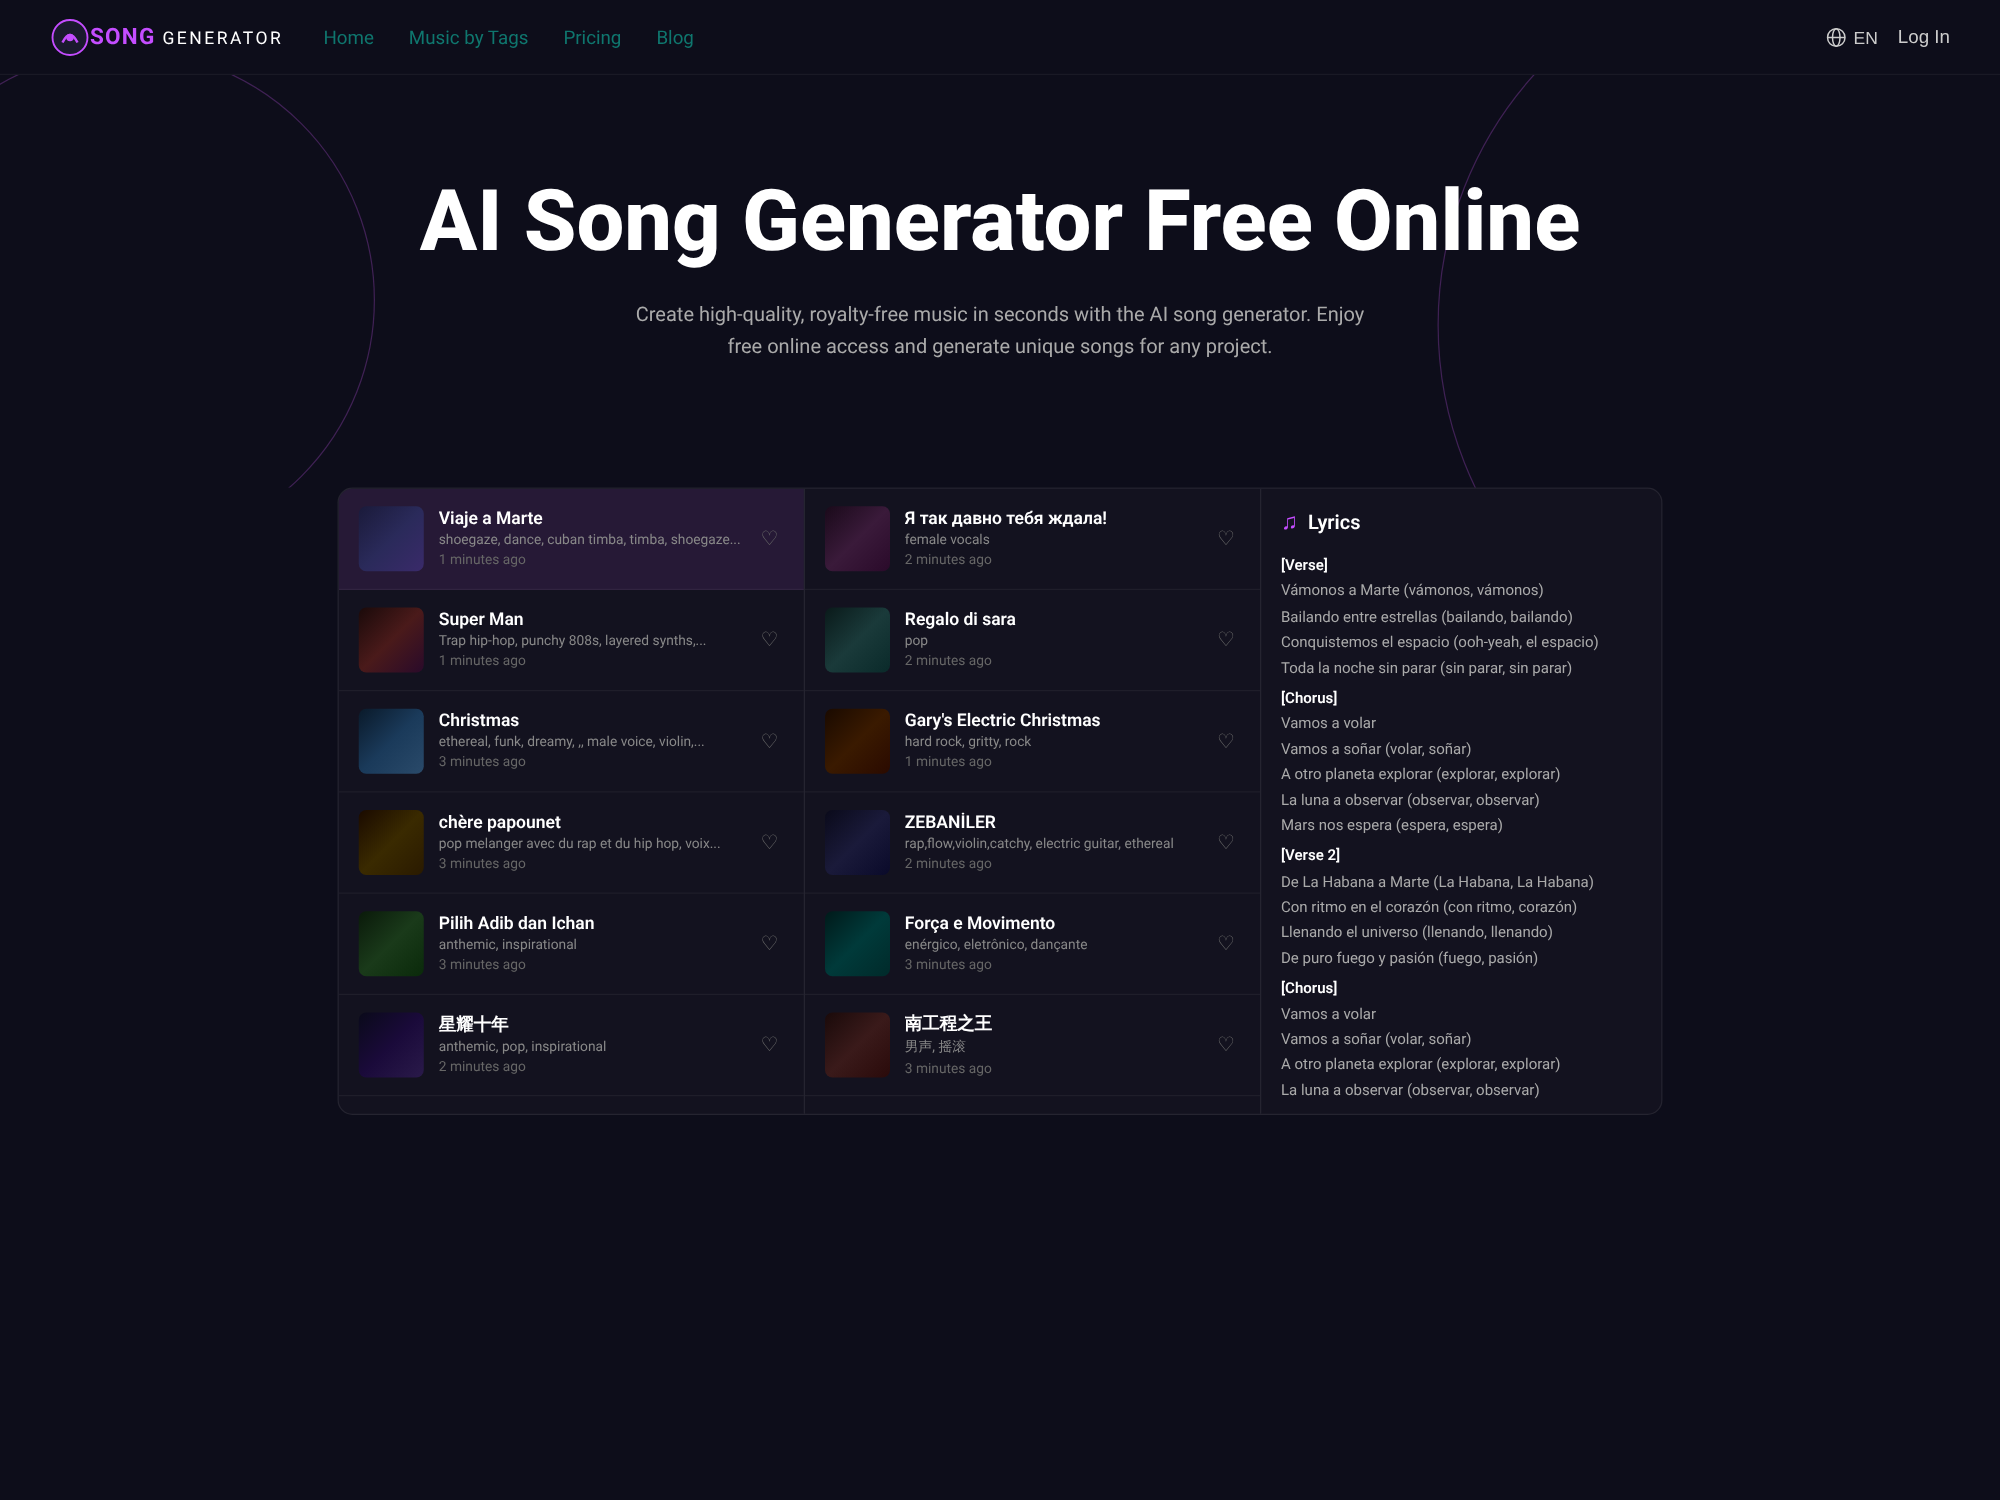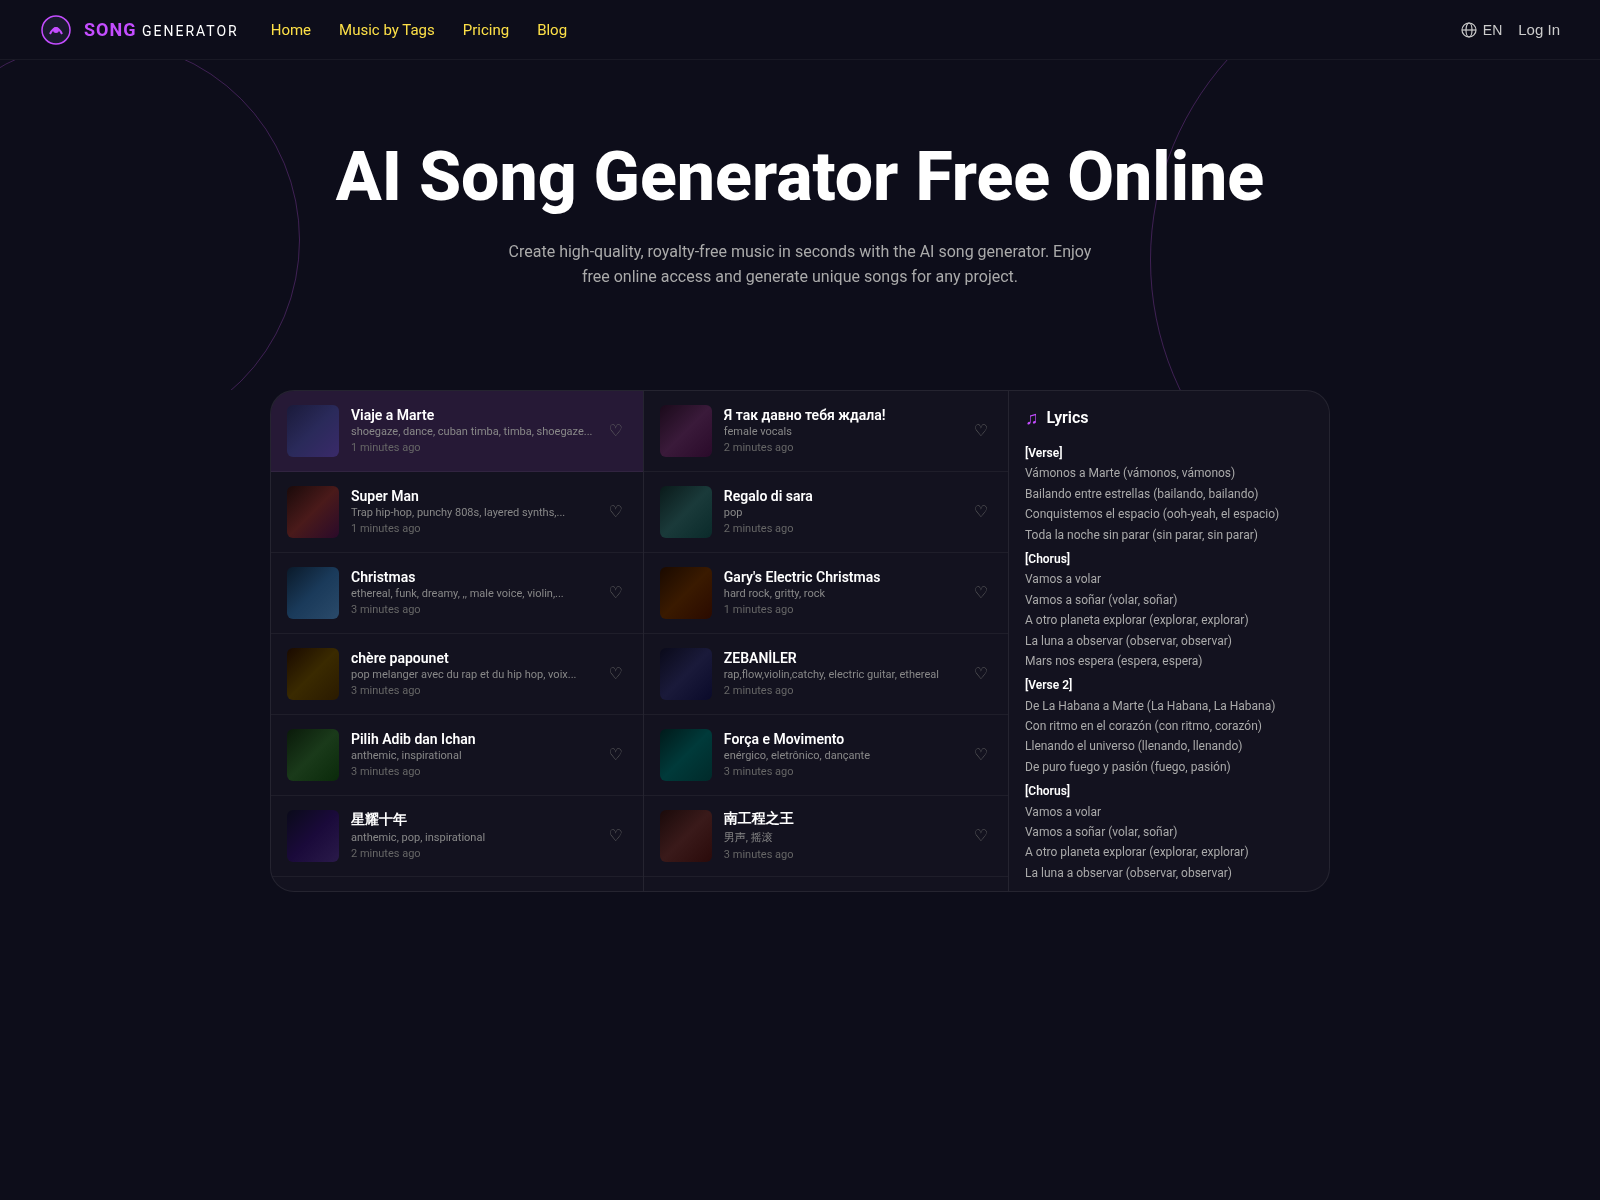--- a/index.html
+++ b/index.html
@@ -31,7 +31,7 @@
     .logo {
       display: flex;
       align-items: center;
-      gap: 12px;
+      gap: 0;
       justify-content: space-between;
     }
     .logo-icon {

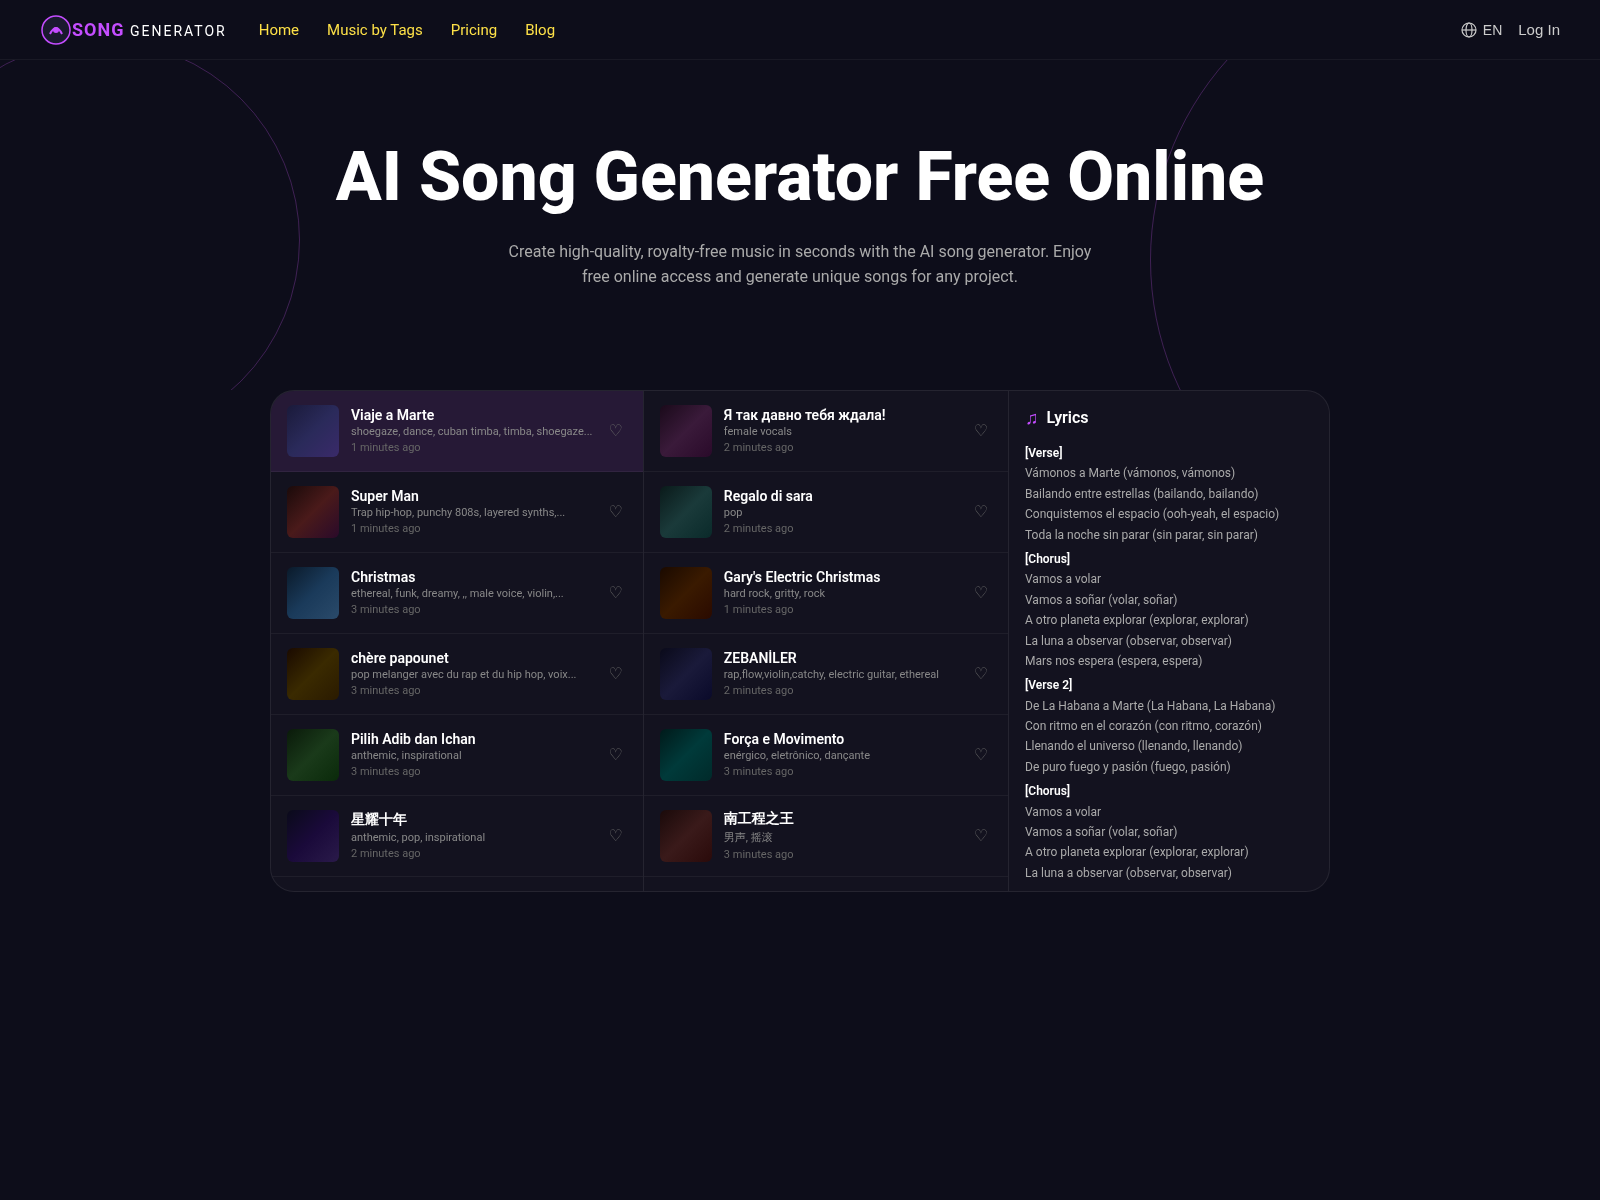--- a/index.html
+++ b/index.html
@@ -52,7 +52,7 @@
       list-style: none;
     }
     .nav-links a {
-      color: #fde047;
+      color: #0f766e;
       text-decoration: none;
       font-size: 15px;
     }

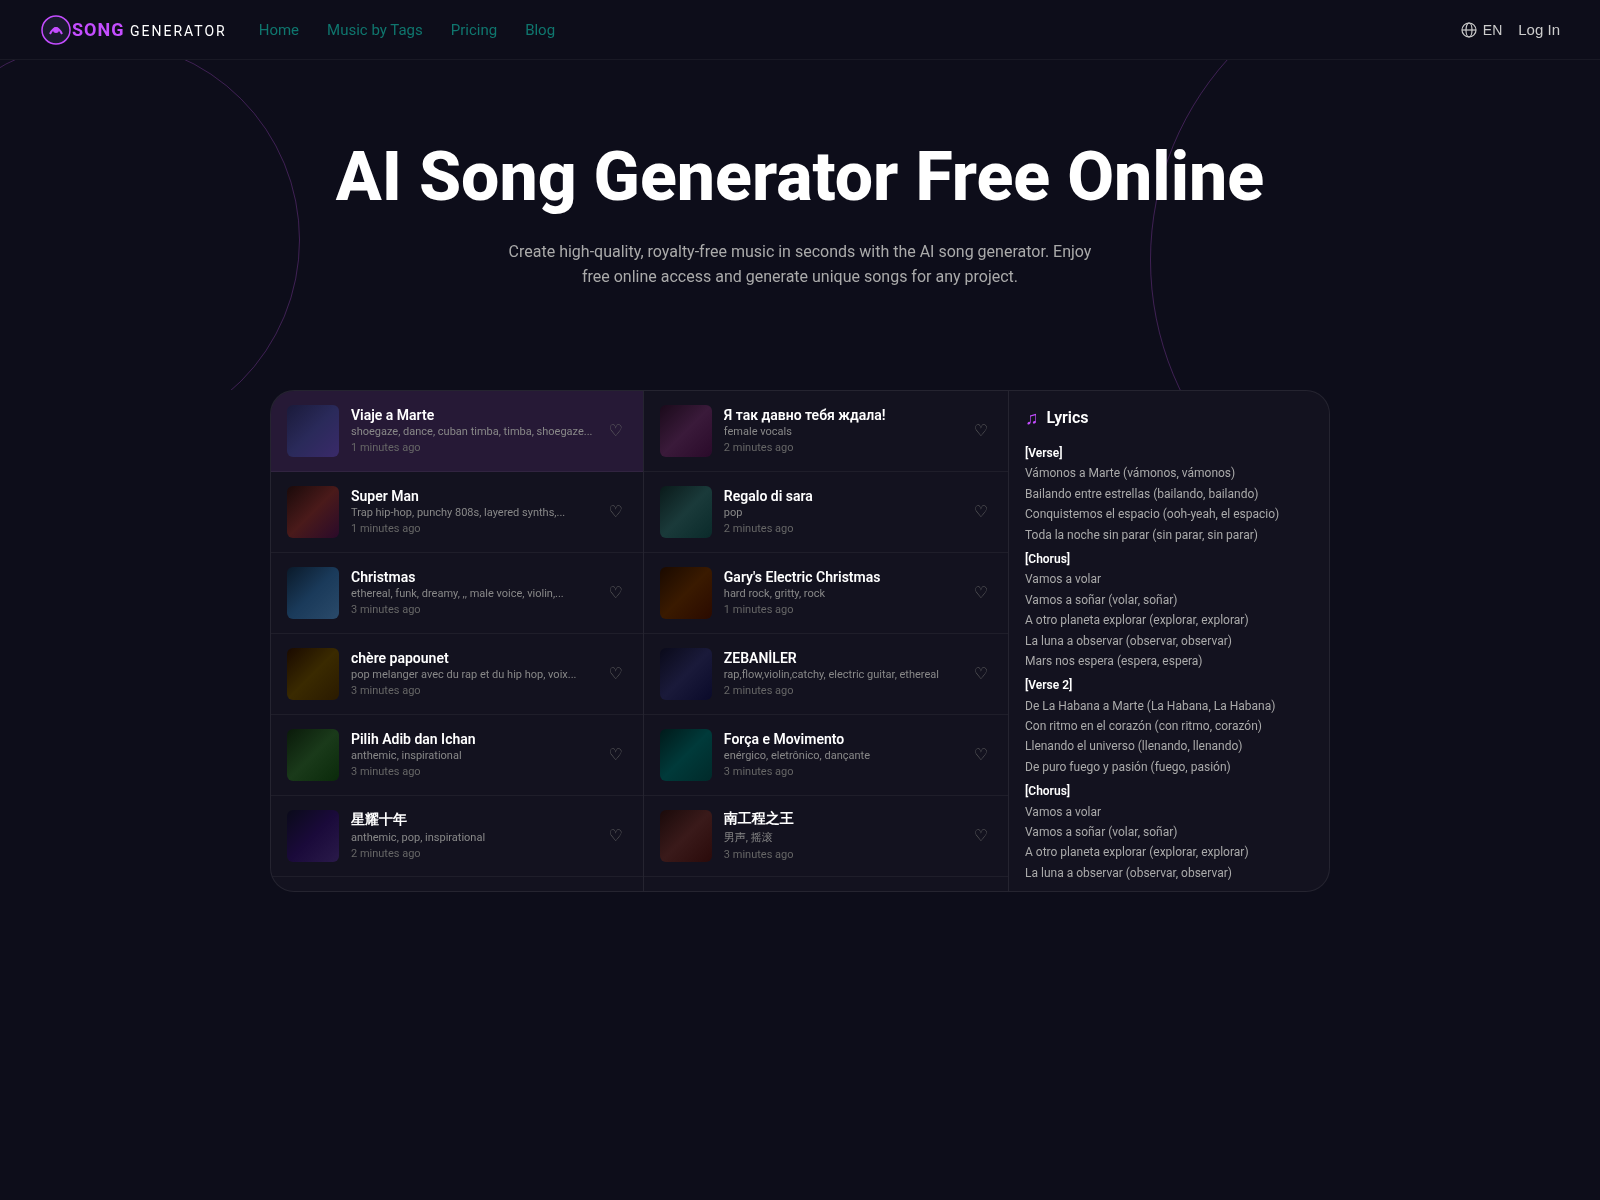--- a/index.html
+++ b/index.html
@@ -145,7 +145,7 @@
       grid-template-columns: 1fr 1fr 320px;
       gap: 0;
       background: #13121f;
-      border-radius: 24px;
+      border-radius: 12px;
       border: 1px solid rgba(255,255,255,0.08);
       overflow: hidden;
     }

